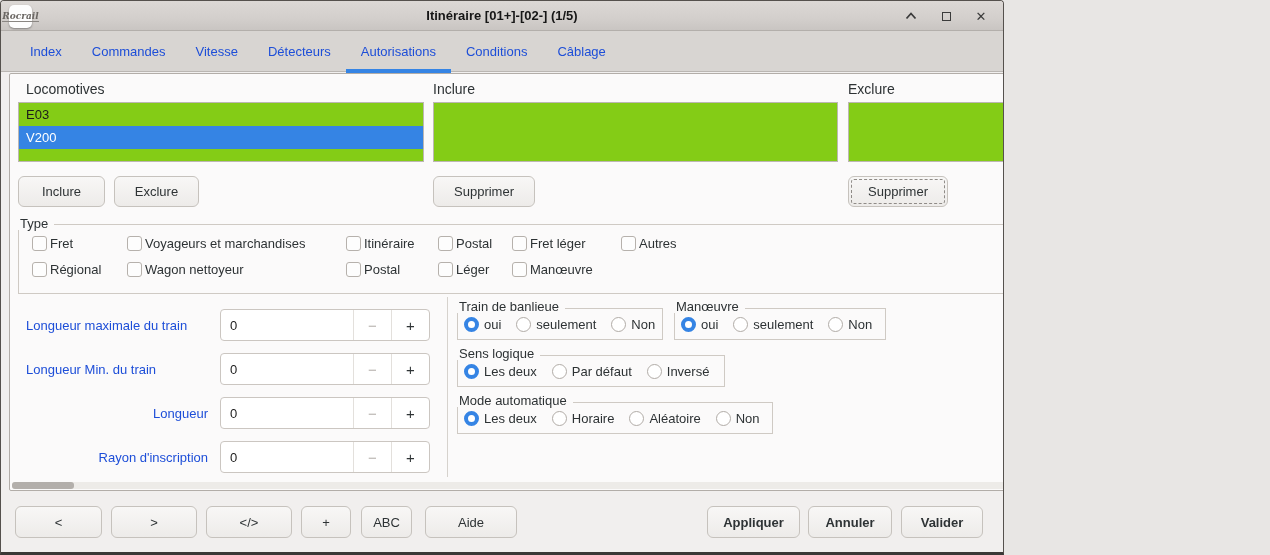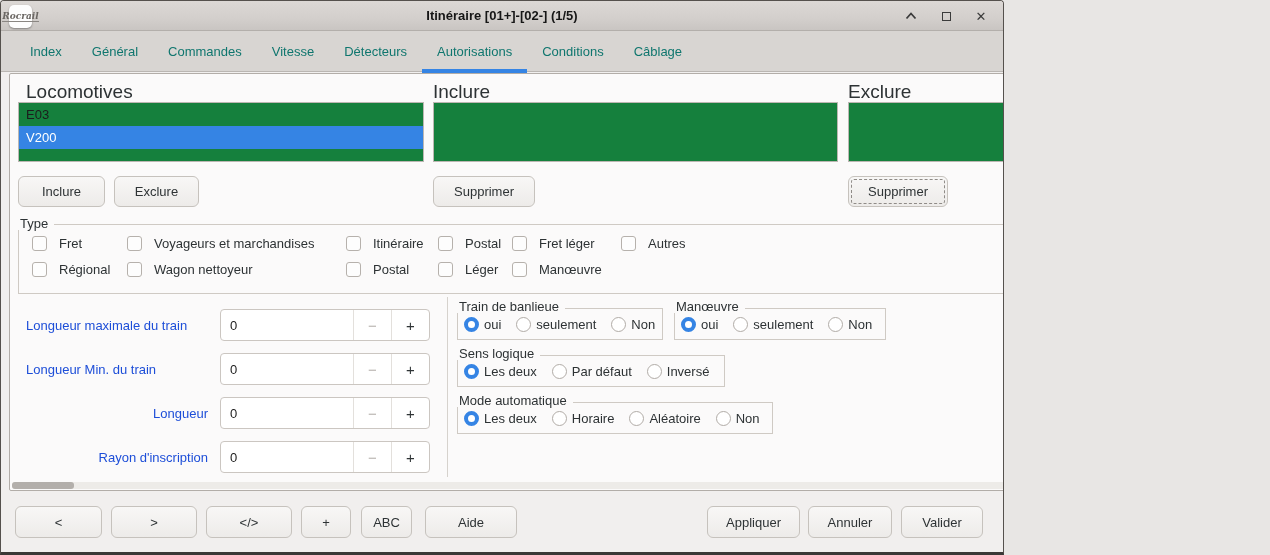--- a/index.html
+++ b/index.html
@@ -23,7 +23,7 @@
   .tabbar{position:absolute;left:0;top:30px;right:0;height:41px;background:#d8d5d2;
     border-bottom:1px solid #bab6b2;display:flex;align-items:center;padding-left:14px;}
   .tab{height:41px;display:flex;align-items:center;padding:0 15px;font-size:13px;
-    color:#0f766e;cursor:pointer;position:relative;white-space:nowrap;text-align:center;}
+    color:#1d4ed8;cursor:pointer;position:relative;white-space:nowrap;text-align:center;}
   .tab.active::after{content:"";position:absolute;left:0;right:0;bottom:-1px;height:4px;background:#3584e4;}
   
   .panel{position:absolute;left:8px;top:72px;width:1254px;height:418px;background:#fbfafa;

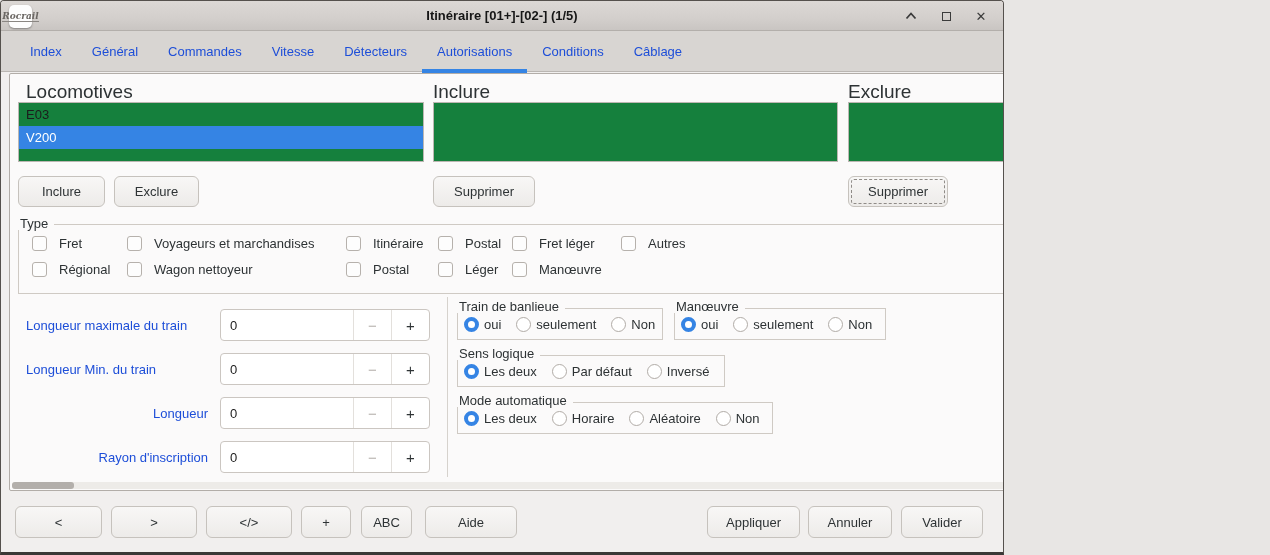--- a/index.html
+++ b/index.html
@@ -105,7 +105,6 @@
 
   <div class="tabbar">
       <div class="tab">Index</div>
-      <div class="tab">Général</div>
       <div class="tab">Commandes</div>
       <div class="tab">Vitesse</div>
       <div class="tab">Détecteurs</div>

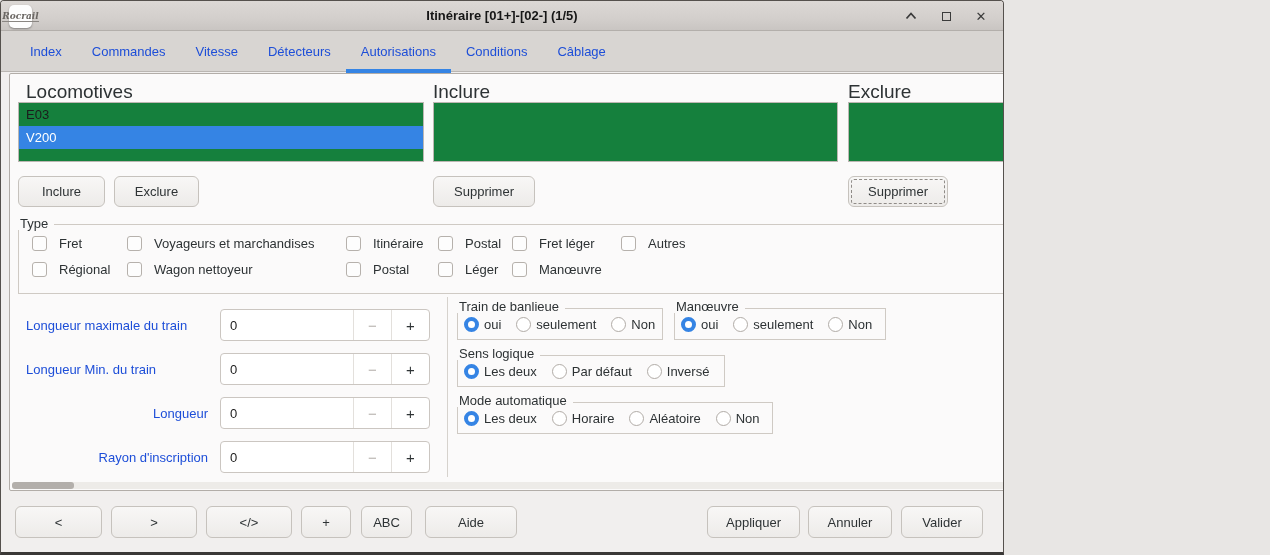--- a/index.html
+++ b/index.html
@@ -28,7 +28,7 @@
   
   .panel{position:absolute;left:8px;top:72px;width:1254px;height:418px;background:#fbfafa;
     border:1px solid #b2ada8;border-radius:2px;}
-  .hdr-label{position:absolute;font-size:19px;color:#2d3234;}
+  .hdr-label{position:absolute;font-size:14px;color:#2d3234;}
   .listbox{position:absolute;top:28px;height:60px;background:#15803d;border:1px solid #bcb7b2;overflow:hidden;}
   .list-row{height:23px;line-height:23px;padding-left:7px;font-size:13px;color:#1c1c1c;cursor:default;}
   .list-row.selected{background:#3584e4;color:#ffffff;}

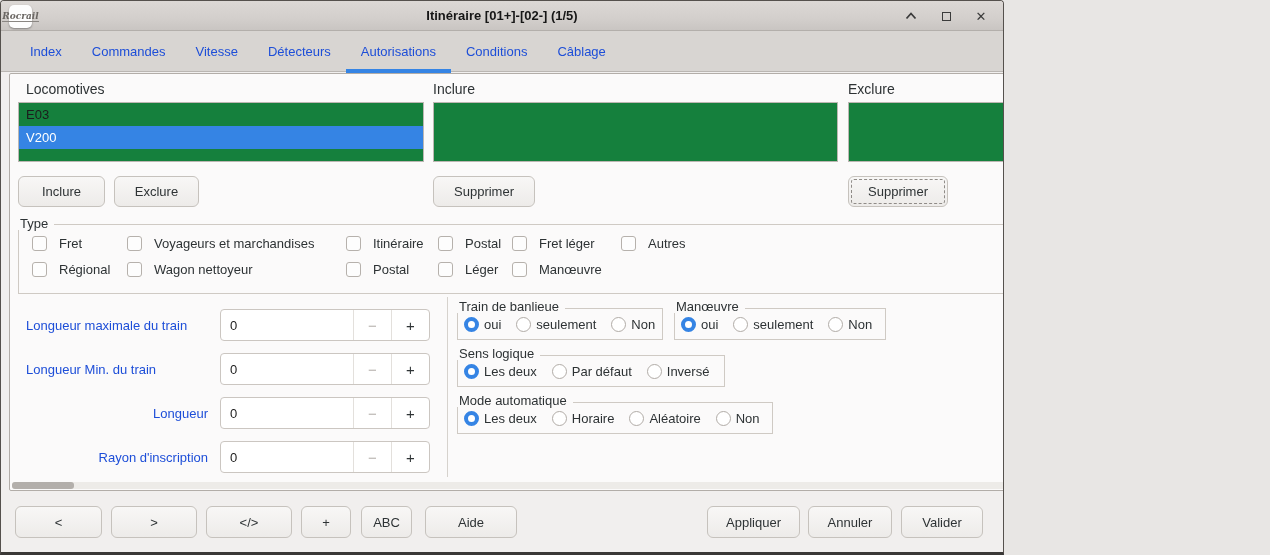--- a/index.html
+++ b/index.html
@@ -29,7 +29,7 @@
   .panel{position:absolute;left:8px;top:72px;width:1254px;height:418px;background:#fbfafa;
     border:1px solid #b2ada8;border-radius:2px;}
   .hdr-label{position:absolute;font-size:14px;color:#2d3234;}
-  .listbox{position:absolute;top:28px;height:60px;background:#15803d;border:1px solid #bcb7b2;overflow:hidden;}
+  .listbox{position:absolute;top:28px;height:60px;background:#84cc16;border:1px solid #bcb7b2;overflow:hidden;}
   .list-row{height:23px;line-height:23px;padding-left:7px;font-size:13px;color:#1c1c1c;cursor:default;}
   .list-row.selected{background:#3584e4;color:#ffffff;}
   .btn{display:flex;align-items:center;justify-content:center;font-size:13px;color:#2e3335;

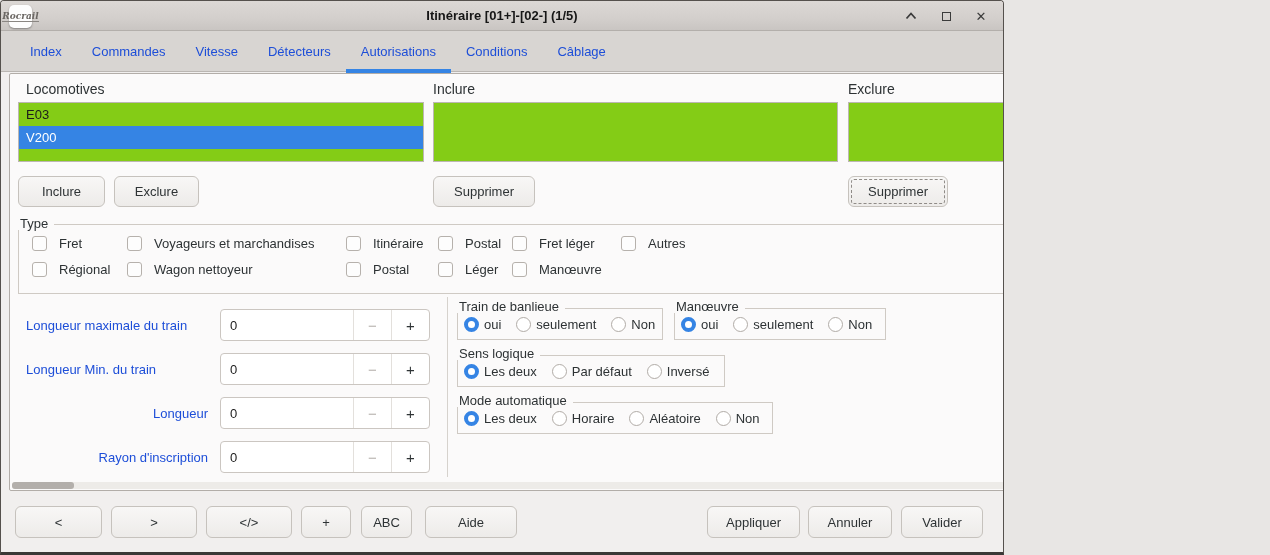--- a/index.html
+++ b/index.html
@@ -47,7 +47,7 @@
   .type-row{position:absolute;left:14px;right:8px;height:17px;display:flex;}
   .type-row.r1{top:18px;}
   .type-row.r2{top:44px;}
-  .chk-item{display:flex;align-items:center;gap:12px;cursor:pointer;}
+  .chk-item{display:flex;align-items:center;gap:3px;cursor:pointer;}
   .chk{width:15px;height:15px;border:1px solid #b6b1ac;border-radius:3px;background:#fdfdfd;flex:none;}
   .chk-label{font-size:13px;color:#2d3234;white-space:nowrap;}
   

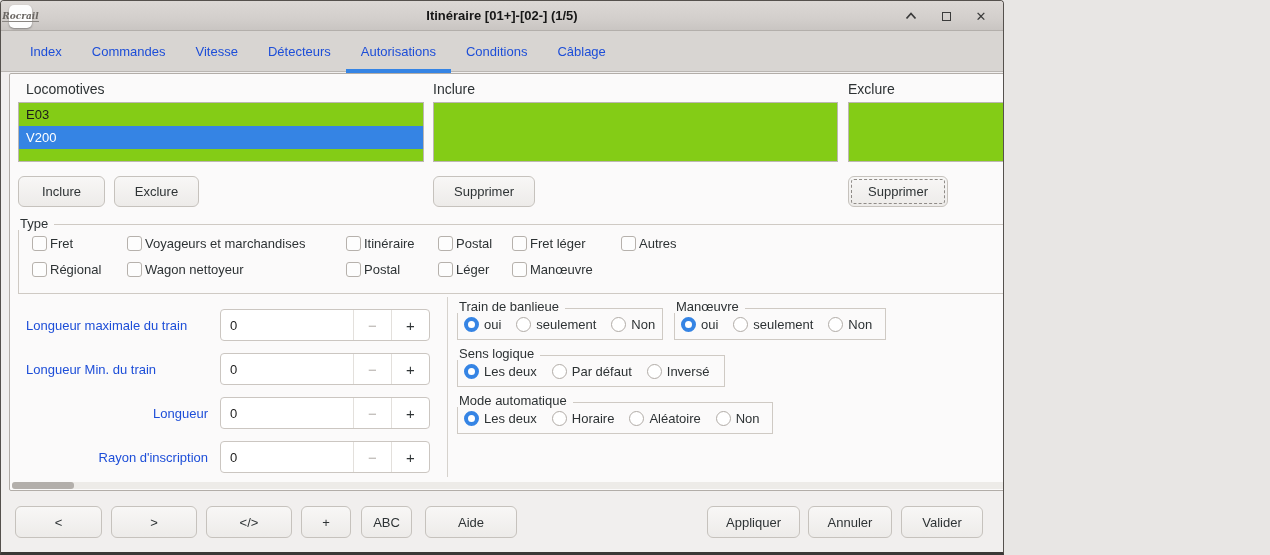--- a/index.html
+++ b/index.html
@@ -78,7 +78,7 @@
   .footer{position:absolute;left:0;right:0;top:490px;height:62px;display:flex;align-items:center;}
   .footer .btn{height:32px;}
   .footer-nav{display:flex;align-items:center;}
-  .footer-actions{position:absolute;right:20px;display:flex;}
+  .footer-actions{position:absolute;right:20px;display:flex;font-weight:bold;}
 </style>
 </head>
 <body>

